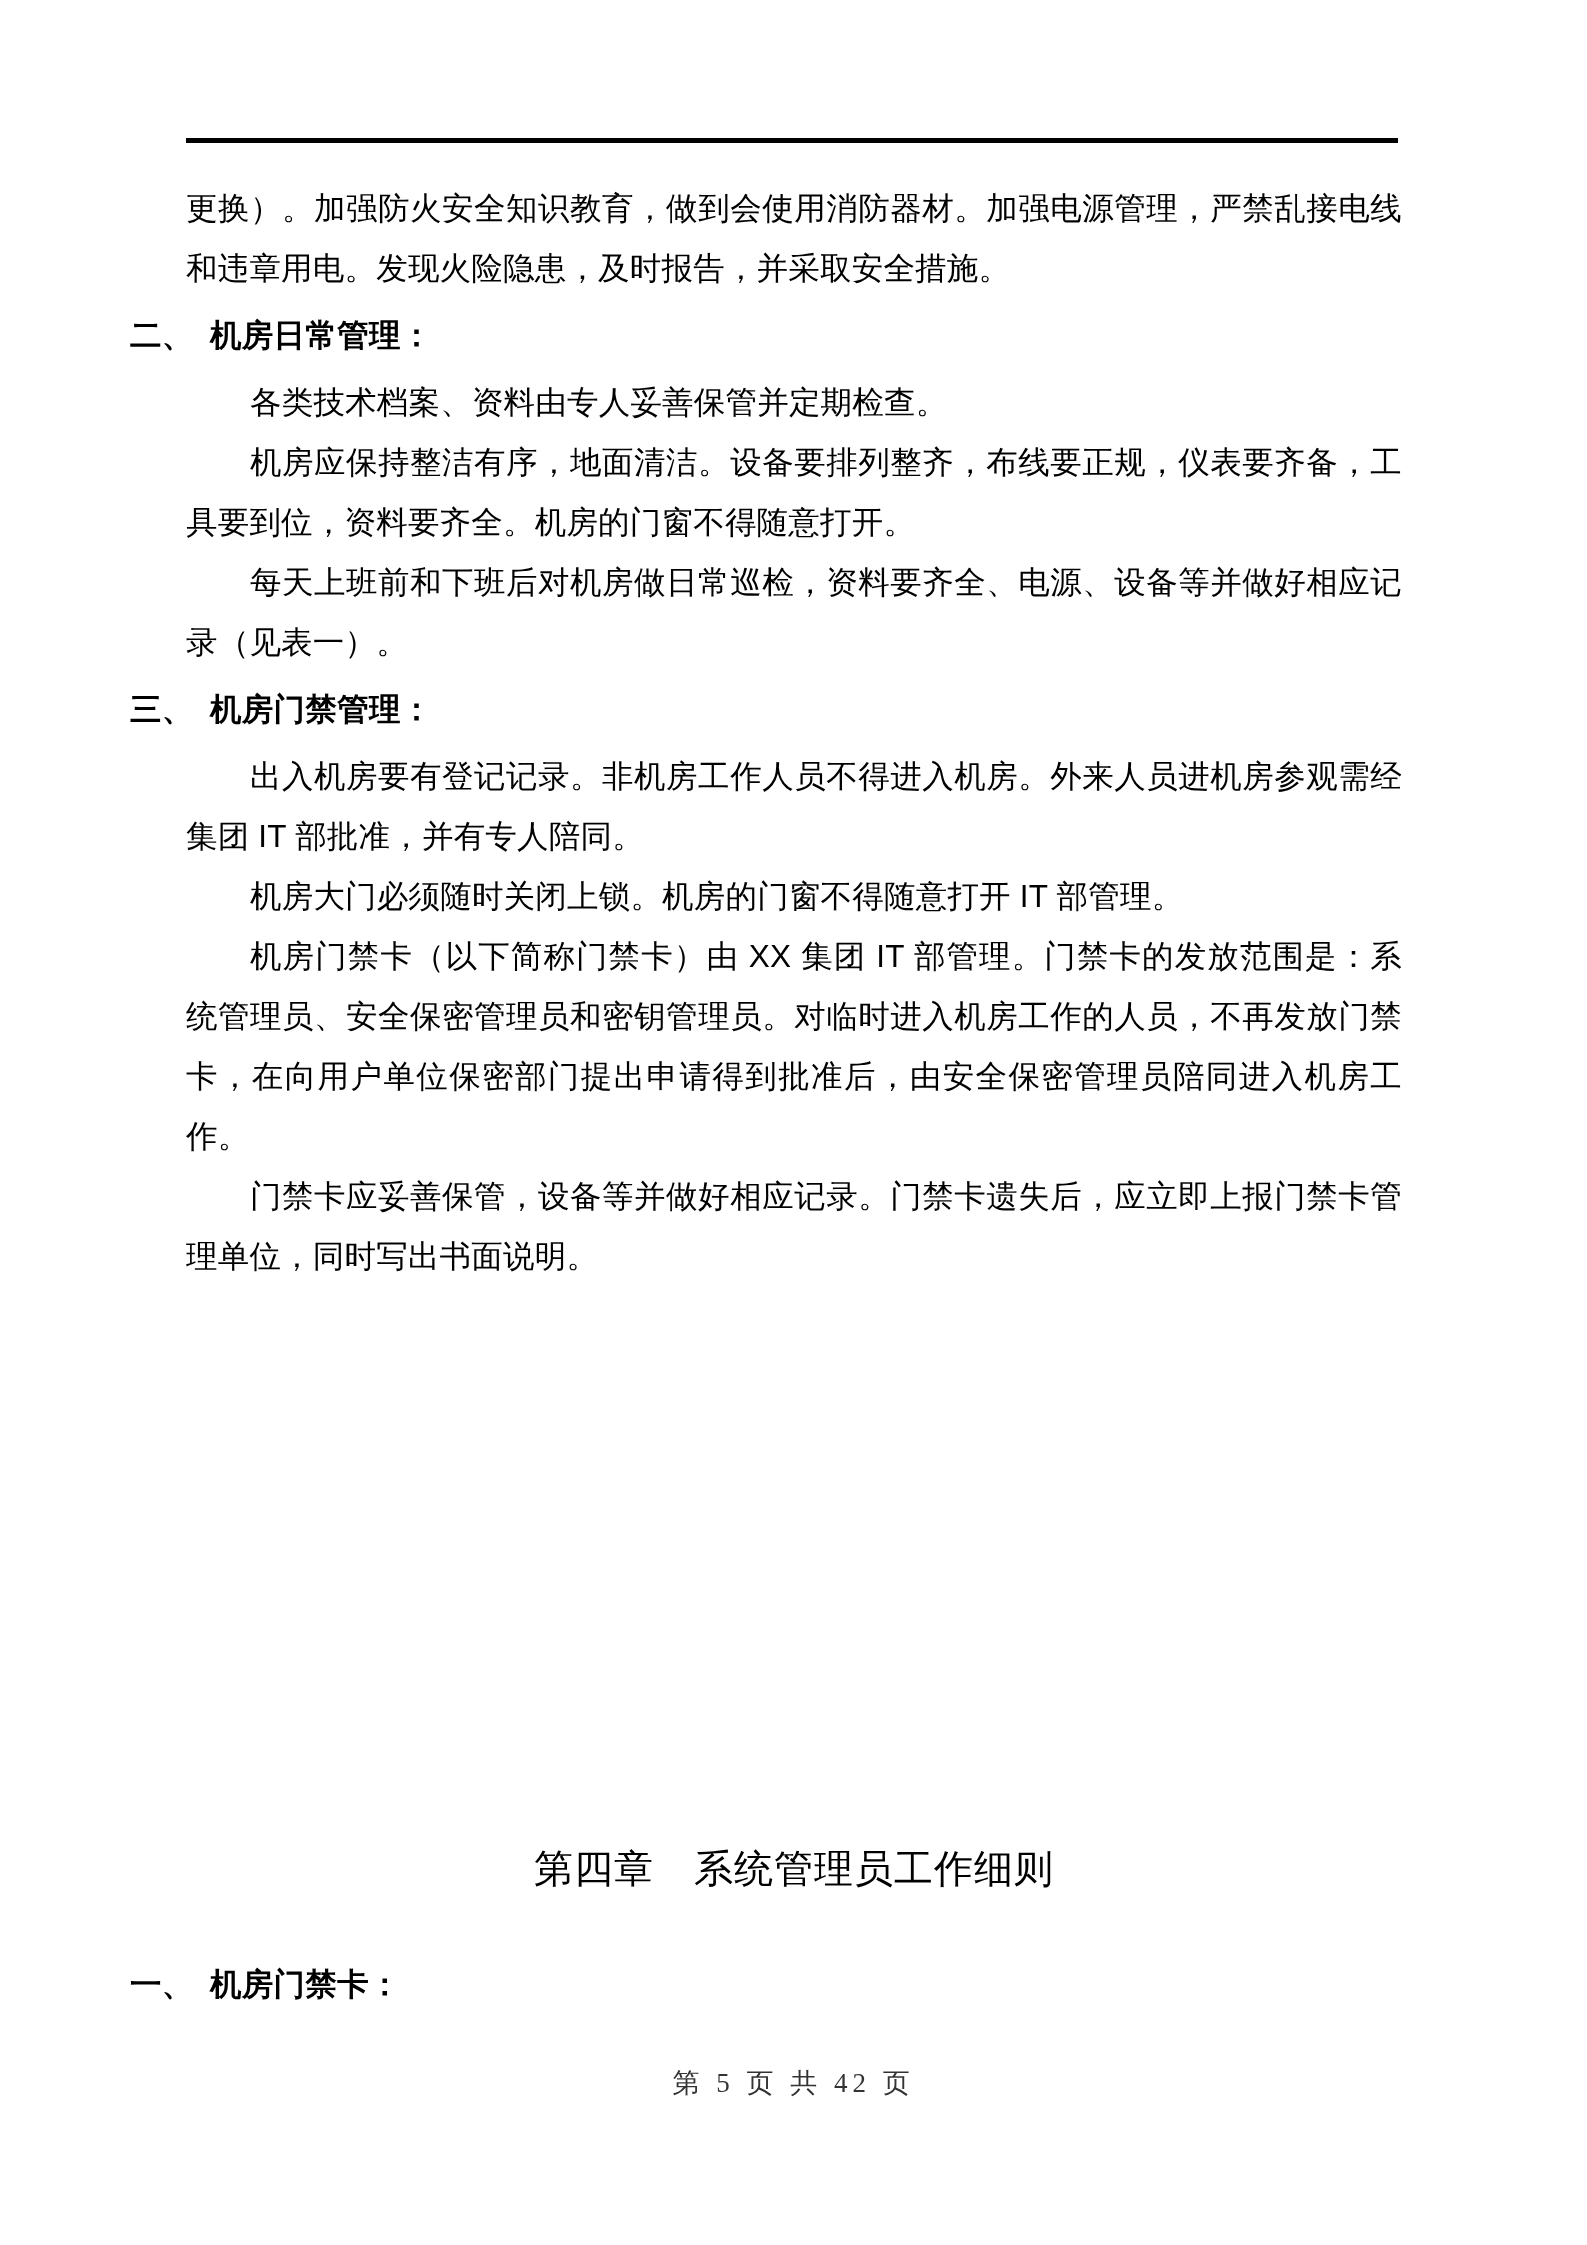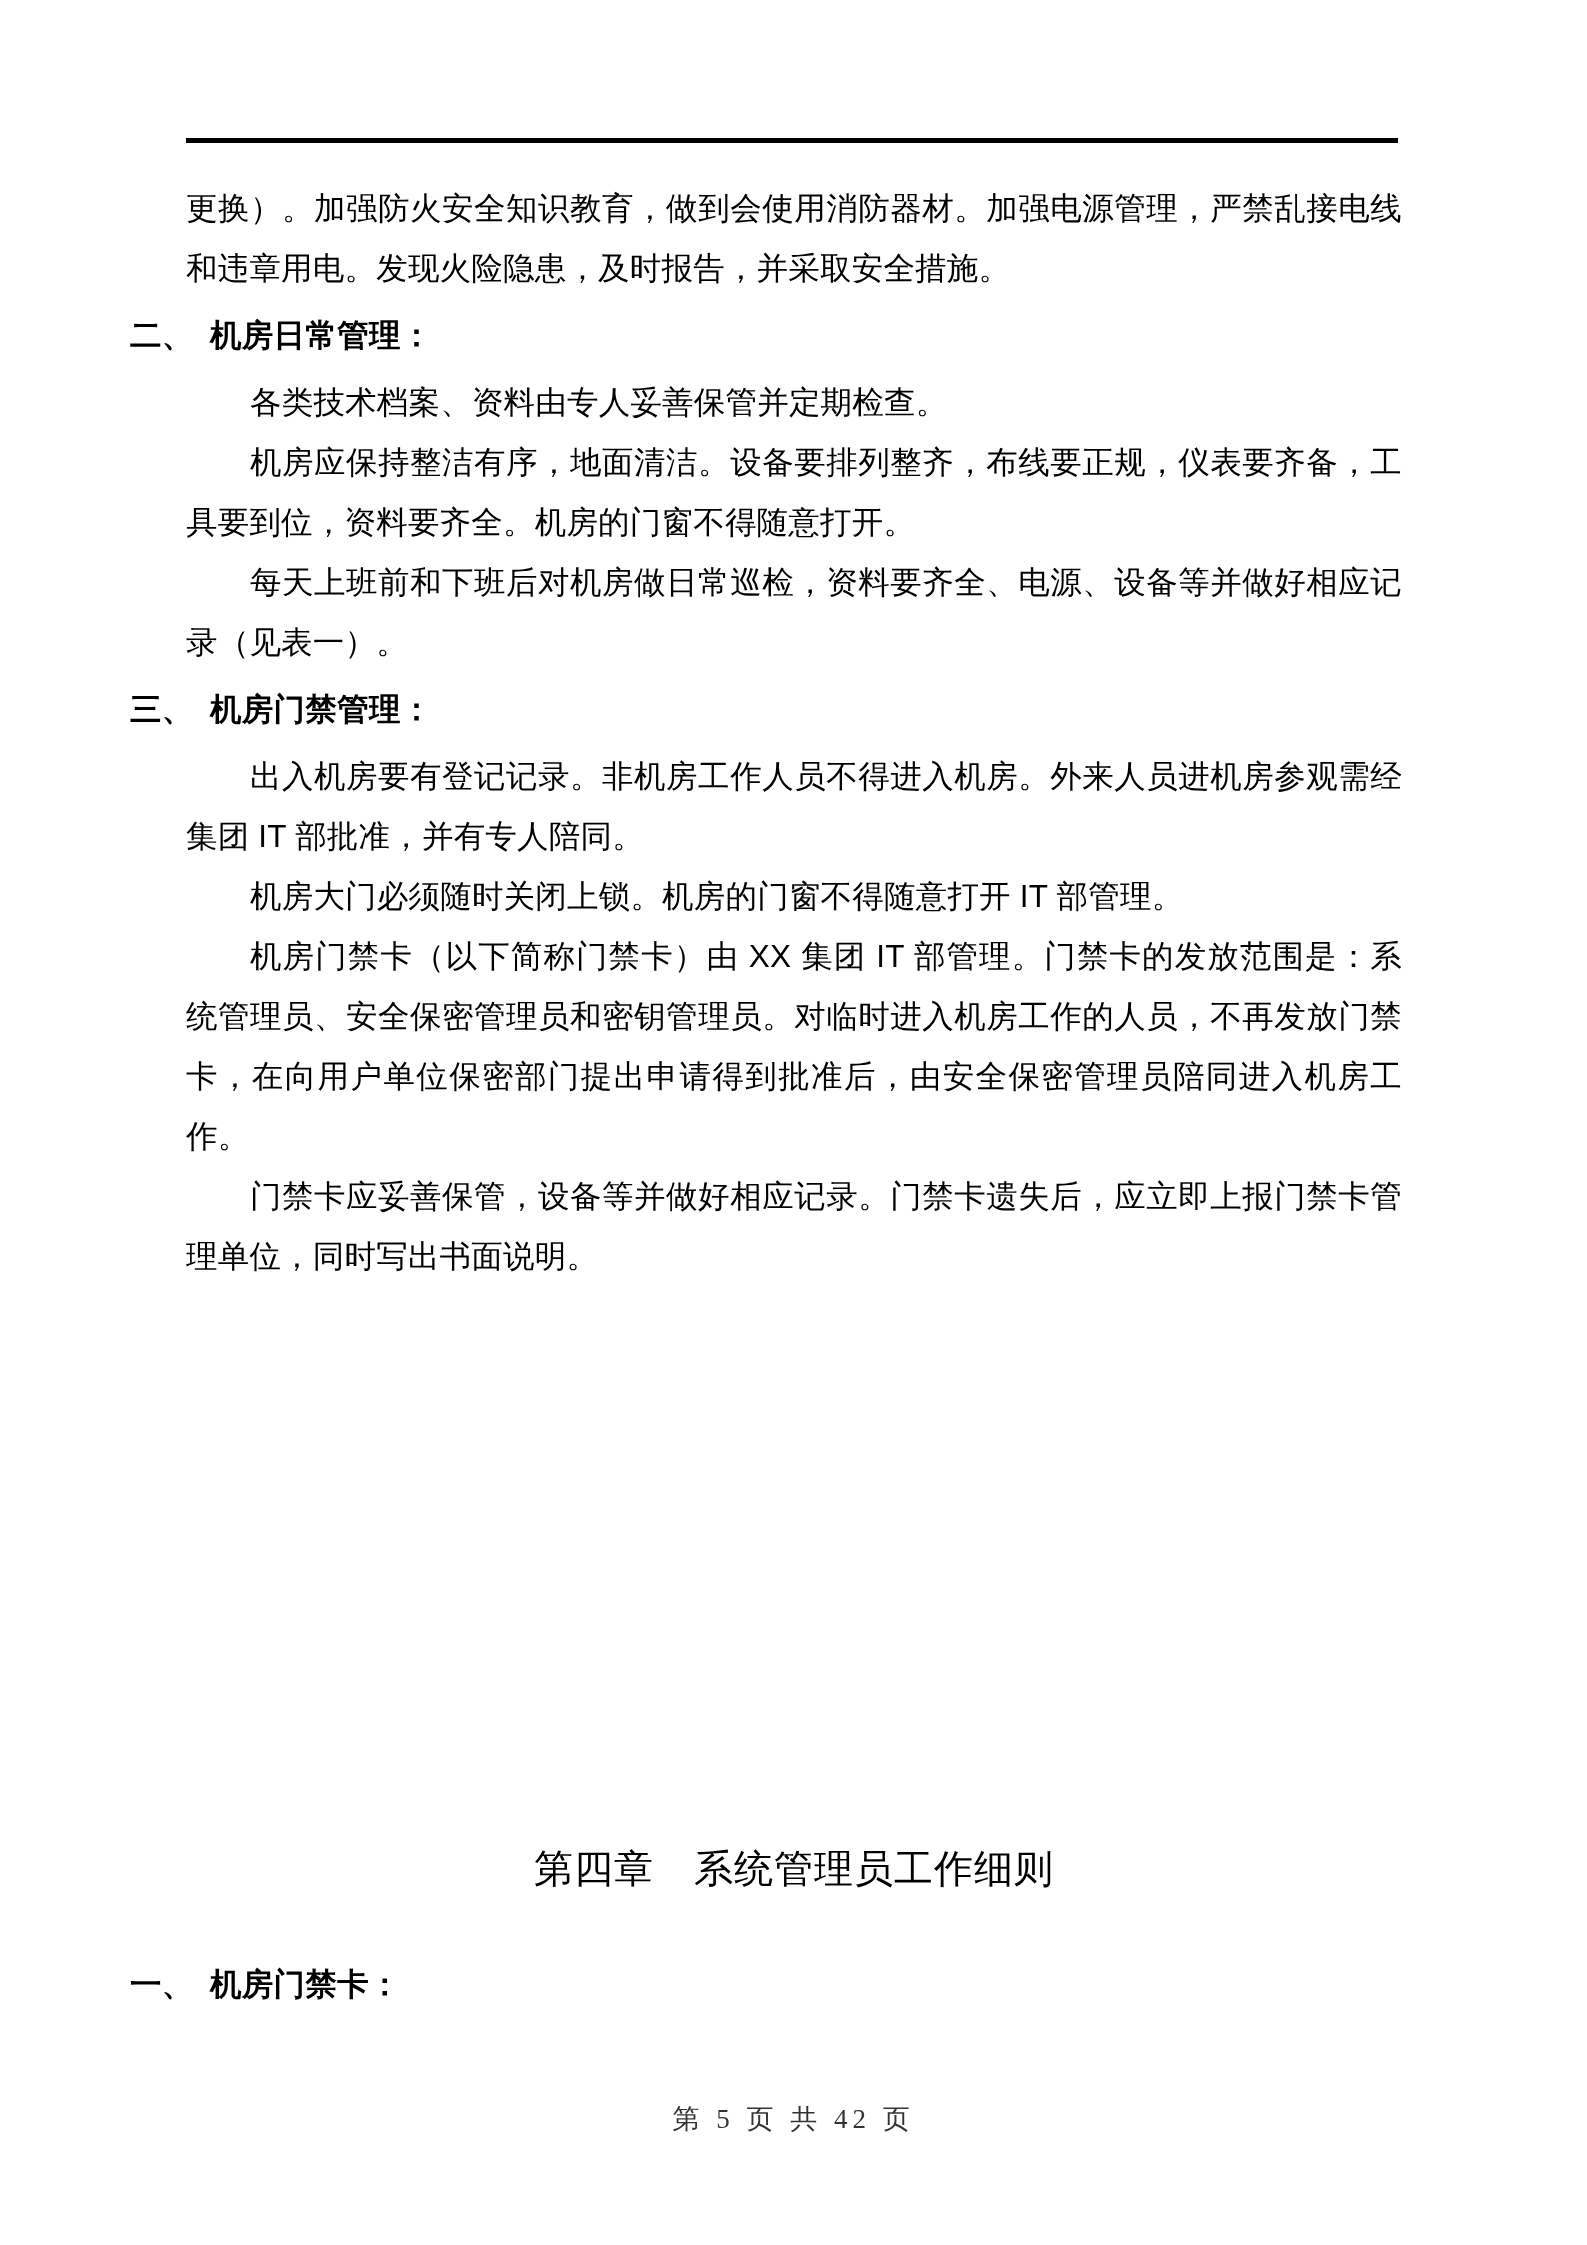--- a/index.html
+++ b/index.html
@@ -120,7 +120,6 @@
     font-size: 27px;
     color: #333333;
     letter-spacing: 5px;
-    margin-top: 36px;
   }
 </style>
 </head>

